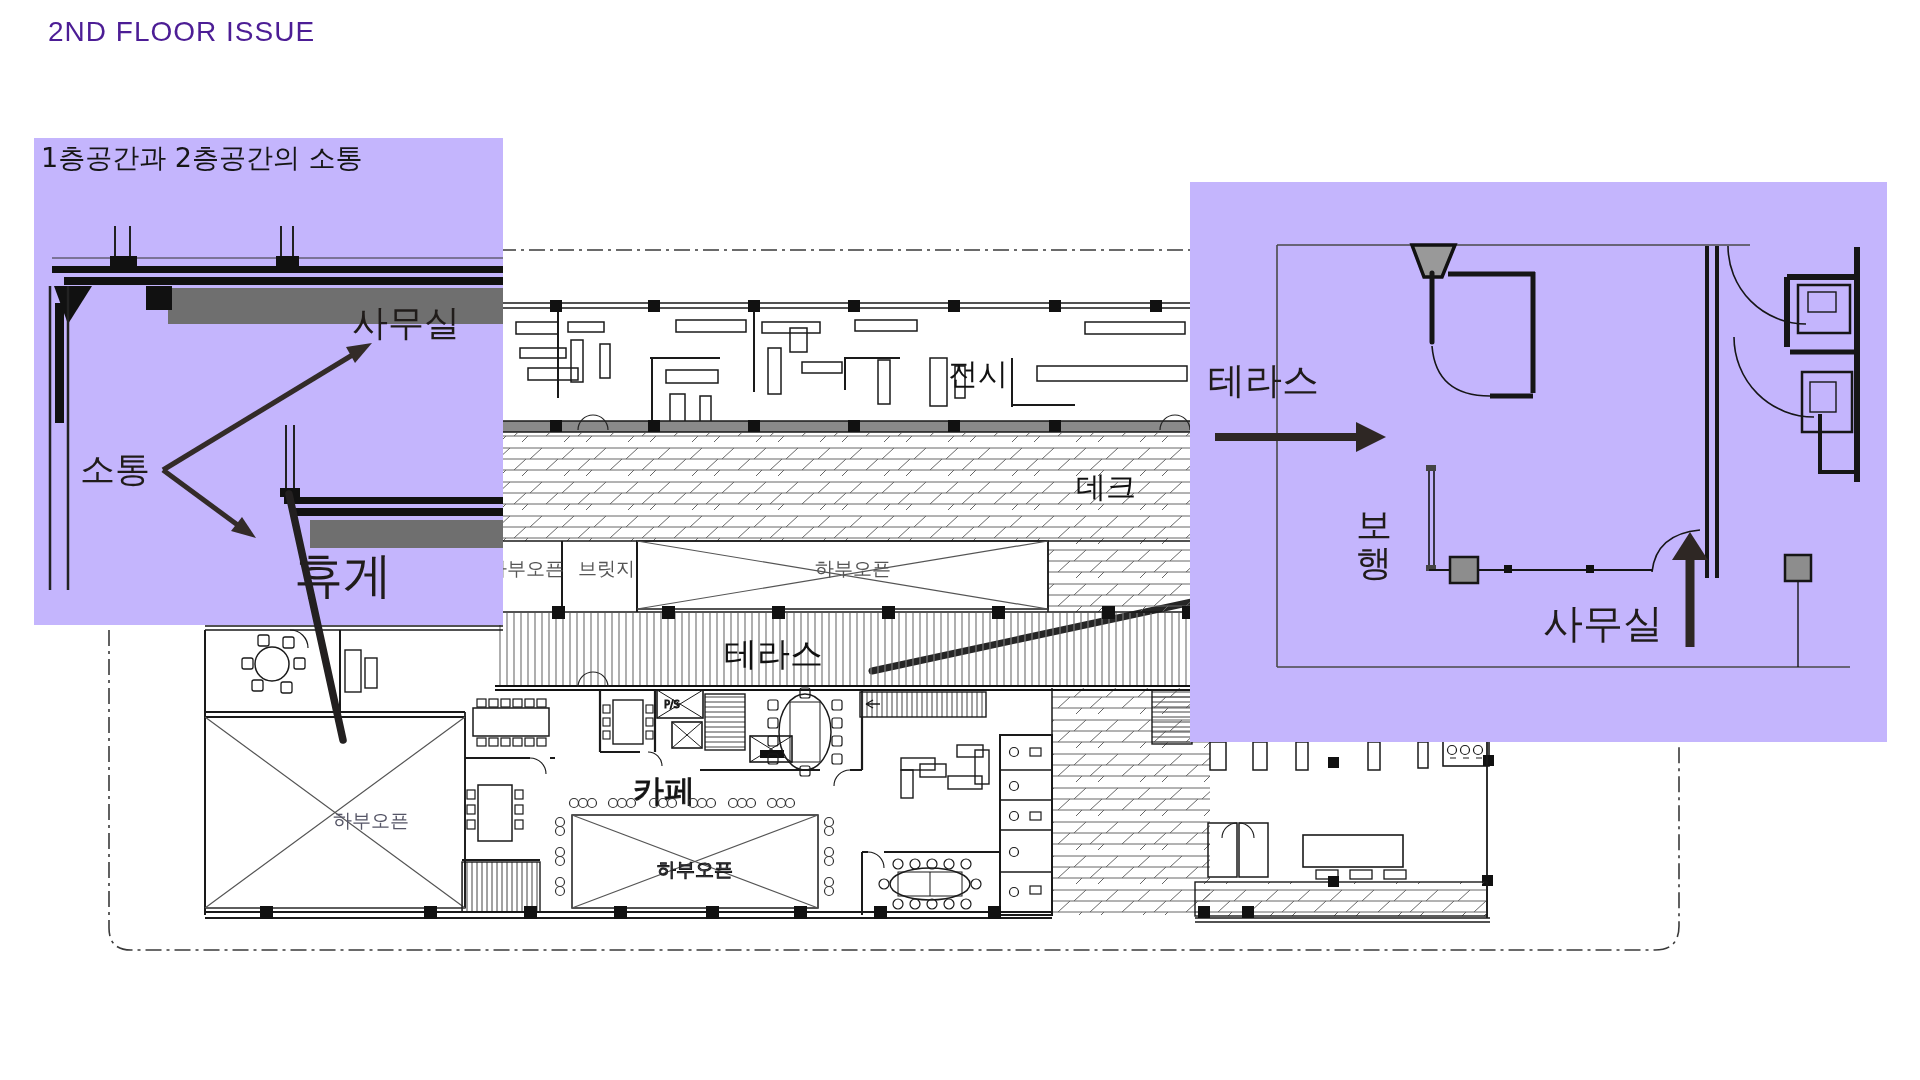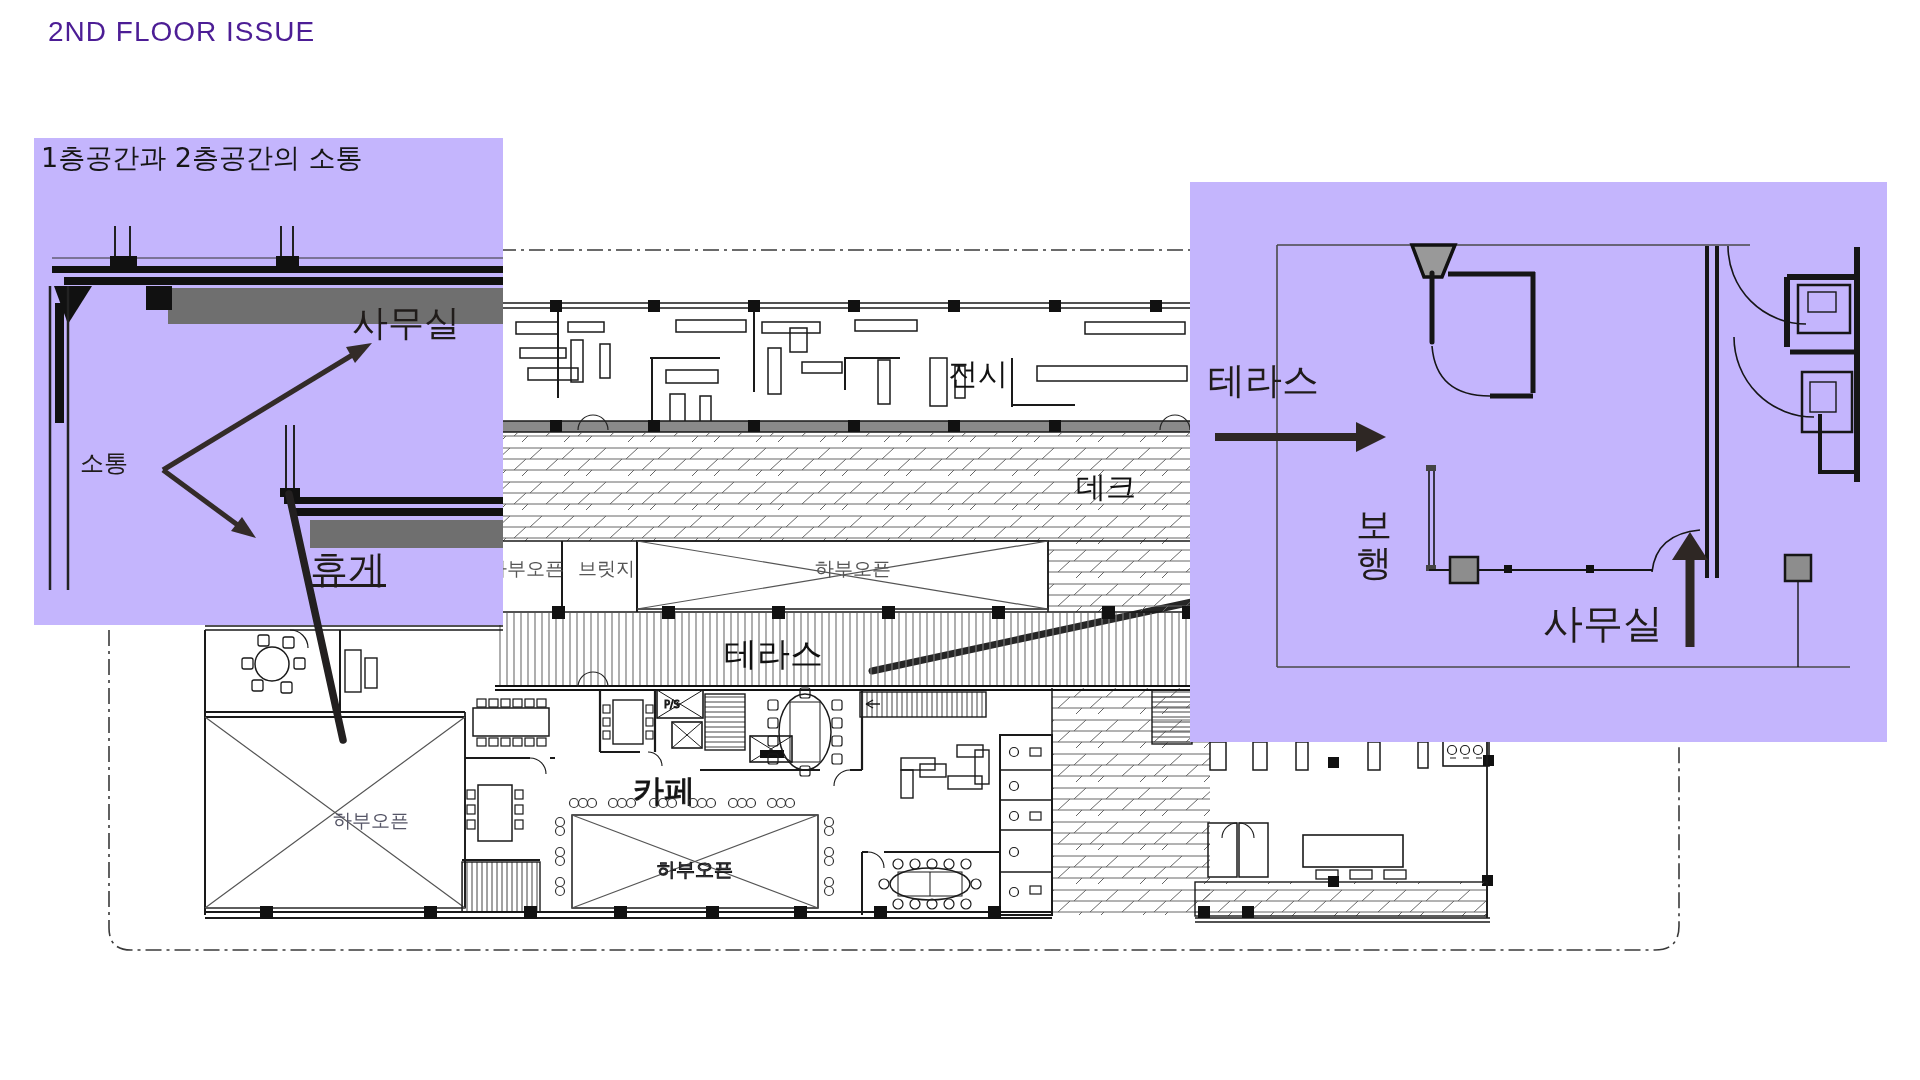--- a/index.html
+++ b/index.html
@@ -16,7 +16,7 @@
   .inset .lbl{position:absolute;color:#201c1a;line-height:1.05;white-space:nowrap;}
   .inset-left .inset-title{position:absolute;left:7px;top:2px;font-size:27px;color:#161616;}
   .li-office{left:318px;top:166px;font-size:36px;}
-  .li-comm{left:46px;top:313px;font-size:24px;}
+  .li-comm{left:46px;top:313px;font-size:35px;}
   .li-rest{left:276px;top:412px;font-size:38px;text-decoration:underline;}
   .ri-terrace{left:18px;top:180px;font-size:37px;}
   .ri-walk{left:166px;top:324px;font-size:36px;text-align:center;}

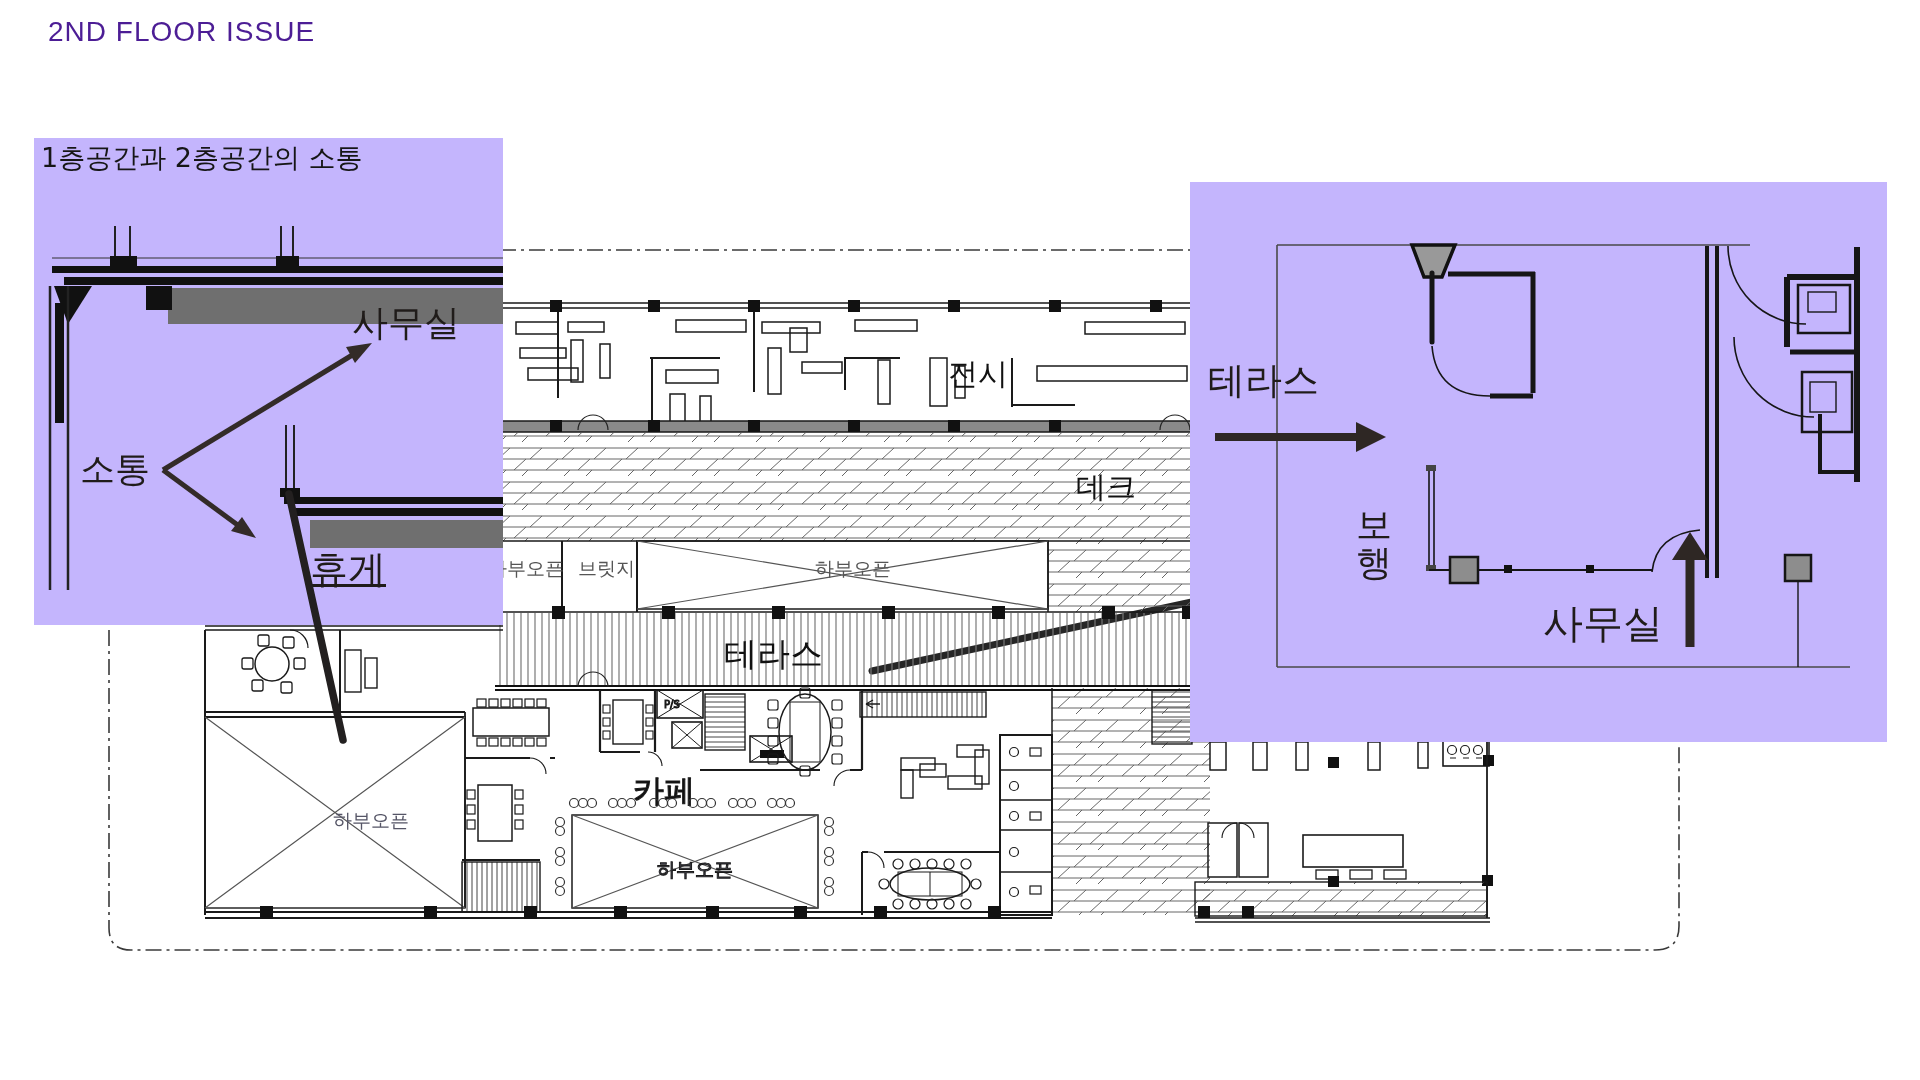--- a/index.html
+++ b/index.html
@@ -17,7 +17,7 @@
   .inset-left .inset-title{position:absolute;left:7px;top:2px;font-size:27px;color:#161616;}
   .li-office{left:318px;top:166px;font-size:36px;}
   .li-comm{left:46px;top:313px;font-size:35px;}
-  .li-rest{left:276px;top:412px;font-size:38px;text-decoration:underline;}
+  .li-rest{left:260px;top:412px;font-size:49px;}
   .ri-terrace{left:18px;top:180px;font-size:37px;}
   .ri-walk{left:166px;top:324px;font-size:36px;text-align:center;}
   .ri-walk span{display:block;}

